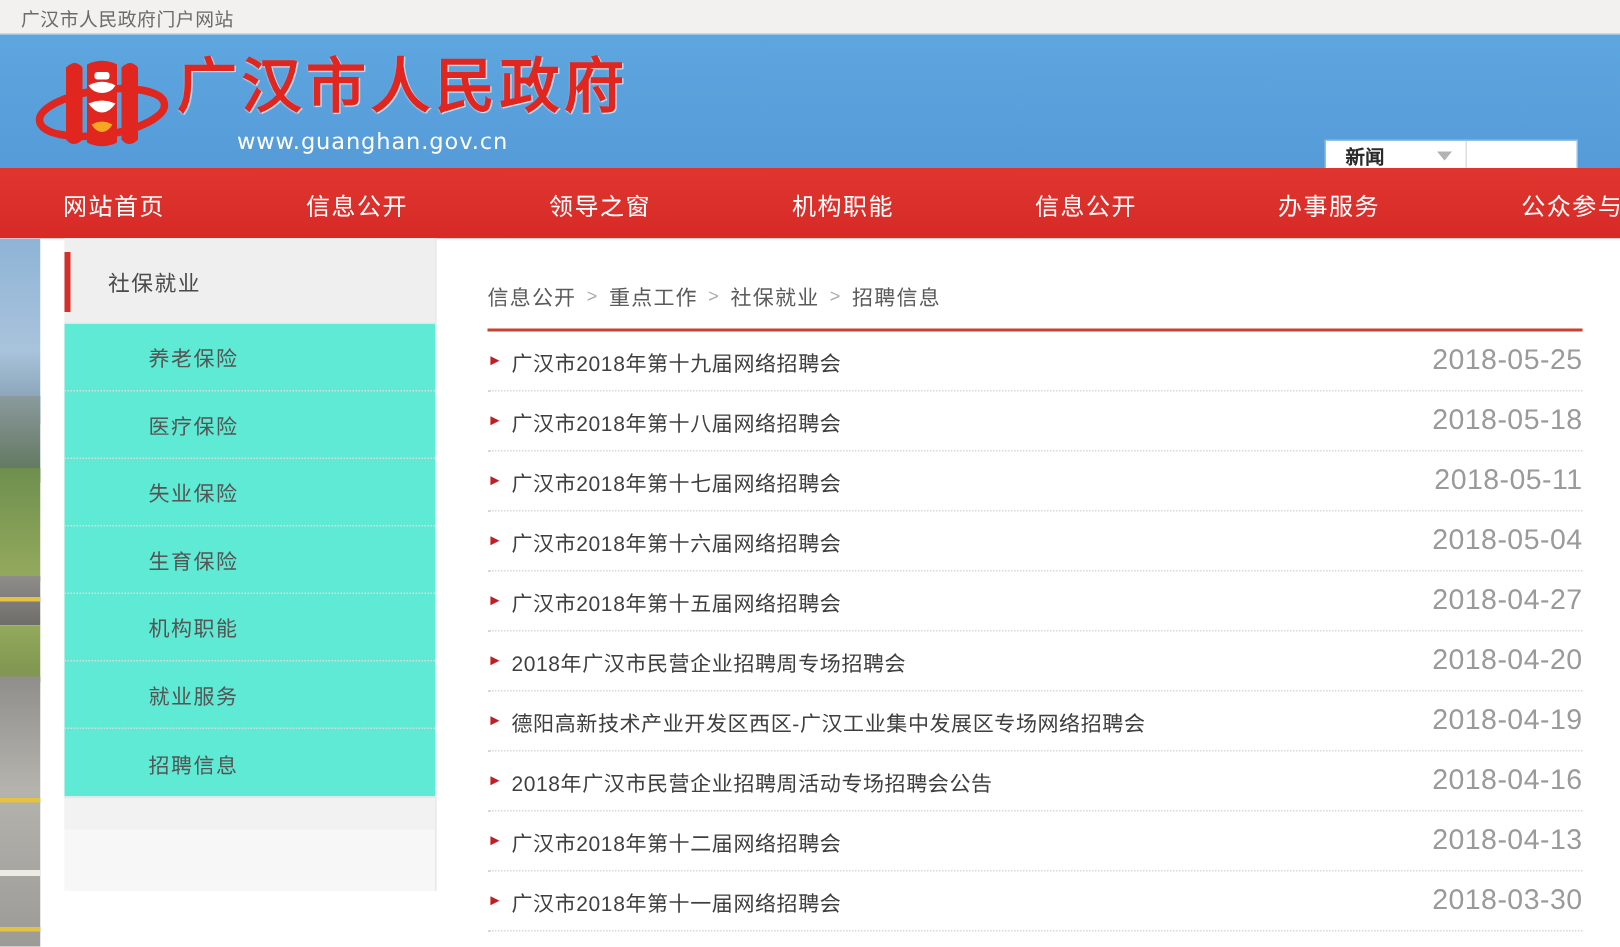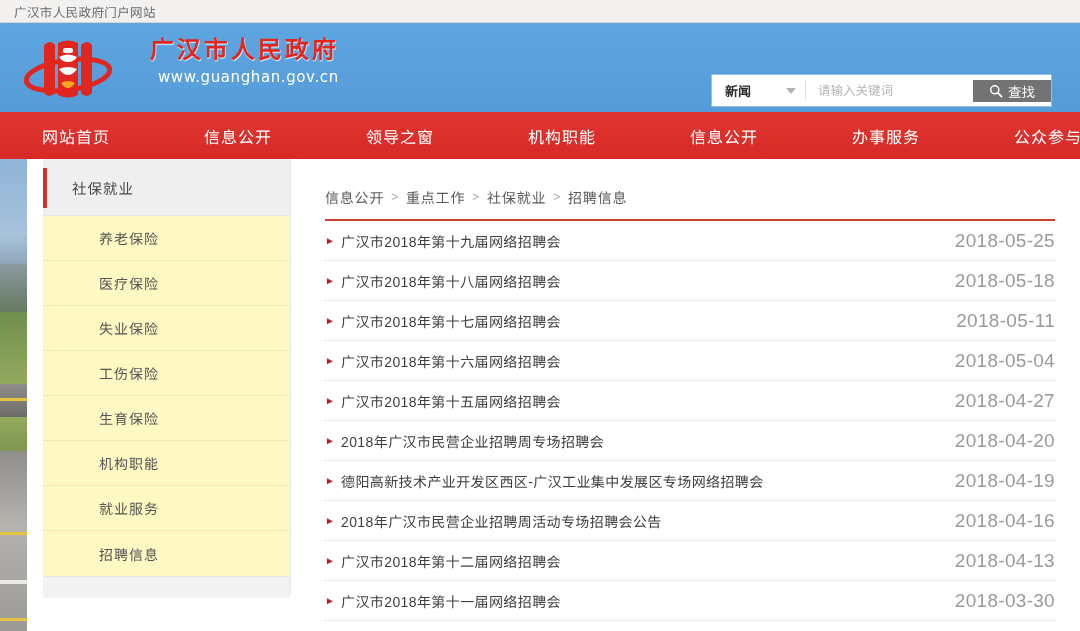--- a/index.html
+++ b/index.html
@@ -63,13 +63,12 @@
   .brand-title {
     font-family: "DejaVu Serif", "Liberation Serif", serif;
     font-weight: bold;
-    font-size: 24px;
+    font-size: 40px;
     color: #e0261e;
     letter-spacing: 3px;
     text-shadow: 1px 1px 0 #fff8, 0 1px 1px rgba(255,255,255,.55);
     line-height: 1.05;
     white-space: nowrap;
-    text-align: right;
   }
   .brand-url {
     margin-top: 6px;

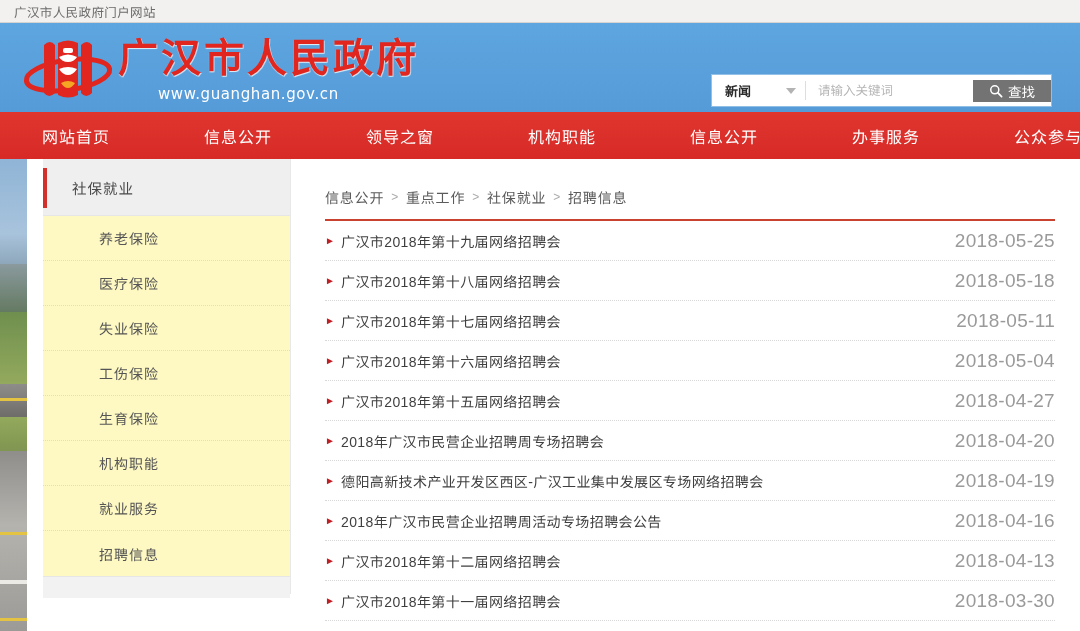--- a/index.html
+++ b/index.html
@@ -84,12 +84,13 @@
   .searchbox {
     position: absolute;
     right: 29px;
-    top: 52px;
+    top: 71px;
     height: 31px;
     display: flex;
-    align-items: center;
+    align-items: flex-start;
     background: #fff;
     box-shadow: 0 0 0 1px rgba(255,255,255,.35);
+    flex-direction: column;
   }
   .search-select {
     width: 94px;

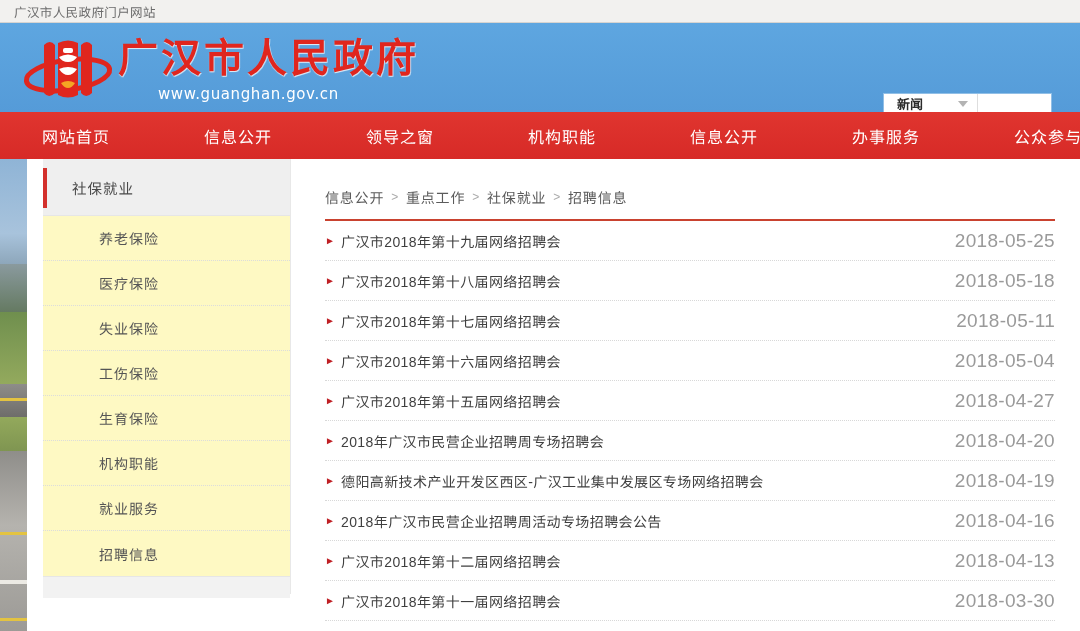--- a/index.html
+++ b/index.html
@@ -251,7 +251,7 @@
     list-style: none;
     margin: 0;
     padding: 0;
-    background: #fef9c3;
+    background: #5eead4;
   }
   .sidebar-item {
     height: 45px;

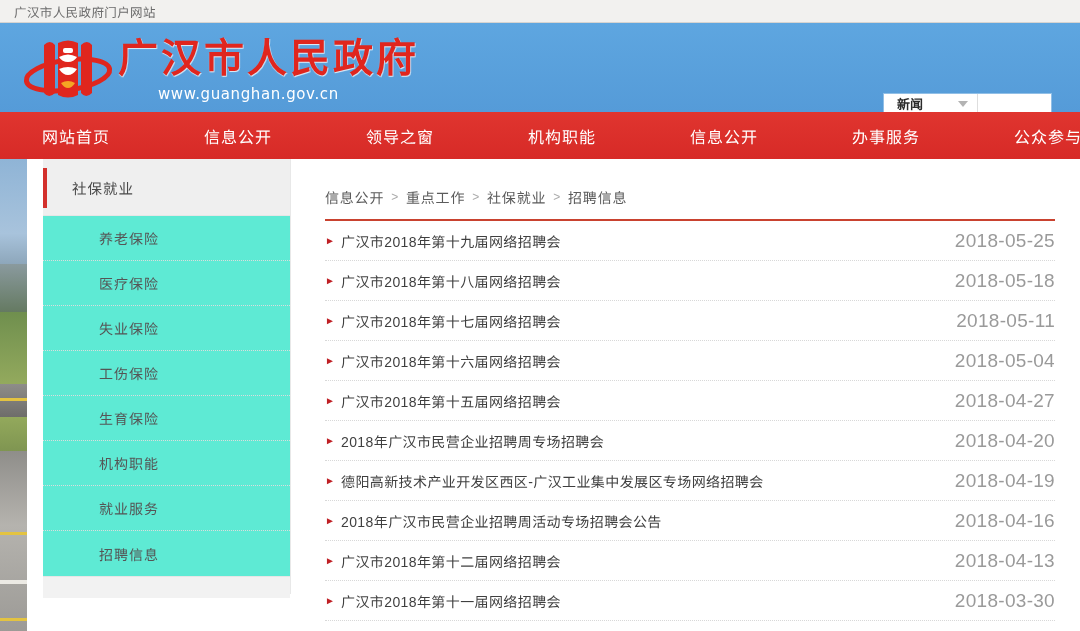--- a/index.html
+++ b/index.html
@@ -429,9 +429,6 @@
           <span class="sidebar-item-label">失业保险</span>
         </li>
         <li class="sidebar-item">
-          <span class="sidebar-item-label">工伤保险</span>
-        </li>
-        <li class="sidebar-item">
           <span class="sidebar-item-label">生育保险</span>
         </li>
         <li class="sidebar-item">

